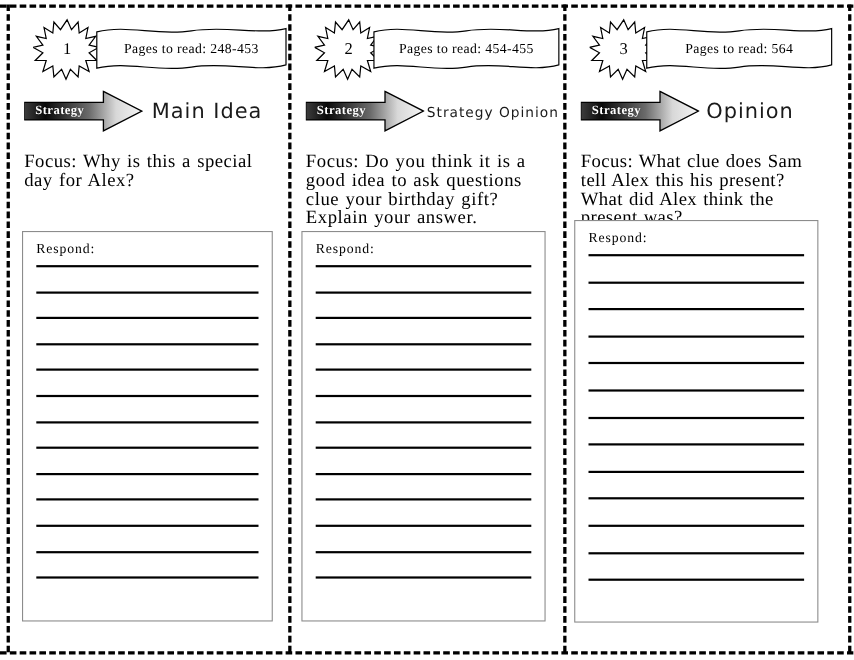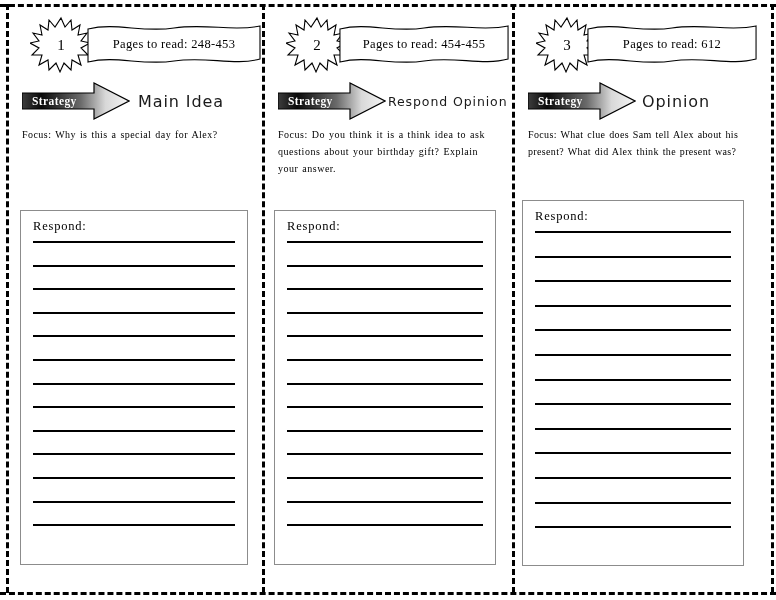--- a/index.html
+++ b/index.html
@@ -373,7 +373,7 @@
           <svg viewBox="0 0 176 44" preserveAspectRatio="none" xmlns="http://www.w3.org/2000/svg">
             <path fill="#ffffff" stroke="#000000" stroke-width="1.1" d="M2,7 C30,0 56,11 88,6 C120,1 148,10 174,4 L174,37 C148,44 120,34 88,39 C56,44 30,33 2,40 Z"></path>
           </svg>
-          <div class="banner-text">Pages to read:  612</div>
+          <div class="banner-text">Pages to read:  564</div>
         </div>
       </div>
 

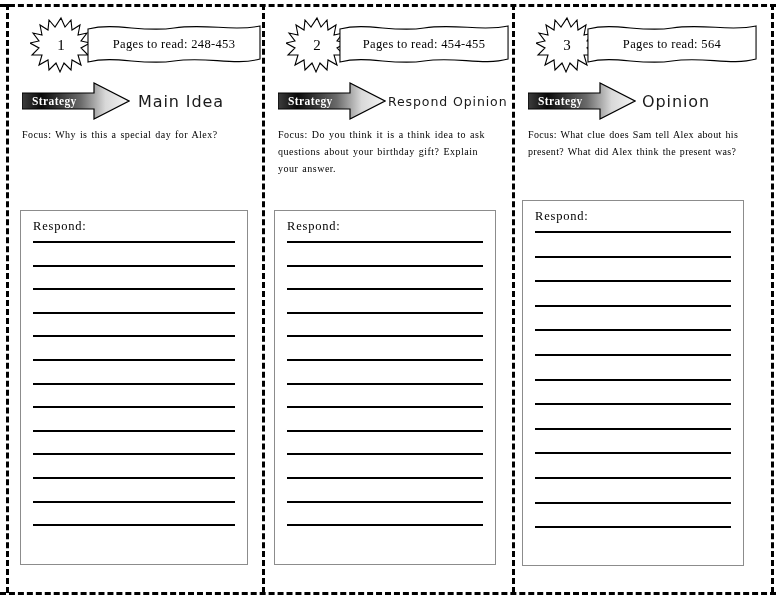--- a/index.html
+++ b/index.html
@@ -168,7 +168,7 @@
     display: flex;
     align-items: center;
     font-family: "DejaVu Sans", "Liberation Sans", sans-serif;
-    font-size: 16px;
+    font-size: 19px;
     font-weight: 400;
     letter-spacing: 0.9px;
     color: #1a1a1a;

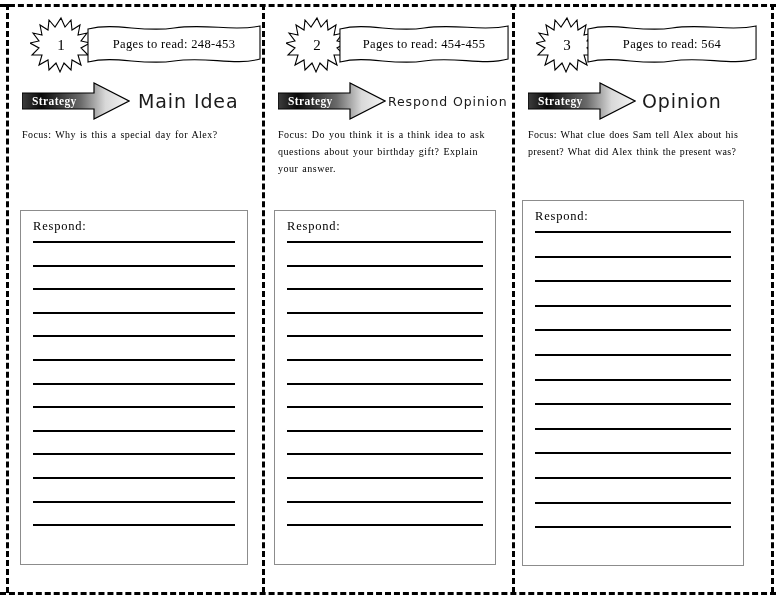--- a/index.html
+++ b/index.html
@@ -331,7 +331,7 @@
           </svg>
           <div class="arrow-label">Strategy</div>
         </div>
-        <div class="strategy-name">Respond Opinion</div>
+        <div class="strategy-name">Strategy Opinion</div>
       </div>
 
       <div class="focus">Focus:  Do you think it is a think idea to ask questions about your birthday gift?  Explain your answer.</div>

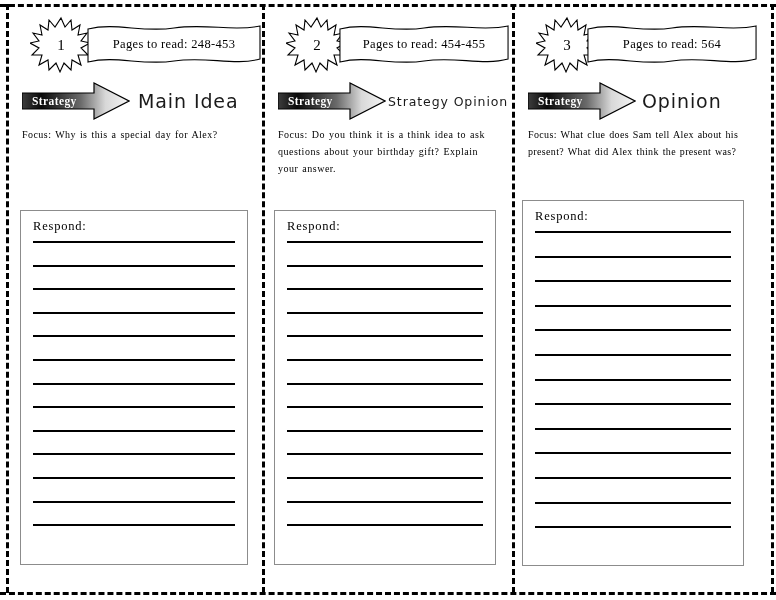--- a/index.html
+++ b/index.html
@@ -179,9 +179,9 @@
 
   
   .focus {
-    margin-top: 6px;
-    font-family: "Liberation Serif", "DejaVu Serif", serif;
-    font-size: 10px;
+    margin-top: 18px;
+    font-family: "Liberation Serif", "DejaVu Serif", serif;
+    font-size: 17px;
     line-height: 17px;
     letter-spacing: 0.45px;
     word-spacing: 1px;

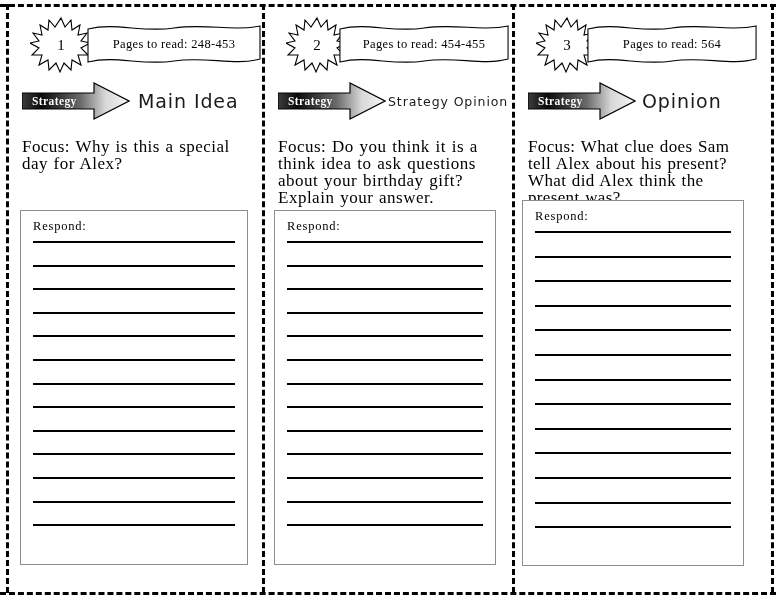--- a/index.html
+++ b/index.html
@@ -334,7 +334,7 @@
         <div class="strategy-name">Strategy Opinion</div>
       </div>
 
-      <div class="focus">Focus:  Do you think it is a think idea to ask questions about your birthday gift?  Explain your answer.</div>
+      <div class="focus">Focus:  Do you think it is a good idea to ask questions clue your birthday gift?  Explain your answer.</div>
 
       <div class="respond-box">
         <div class="respond-label">Respond:</div>

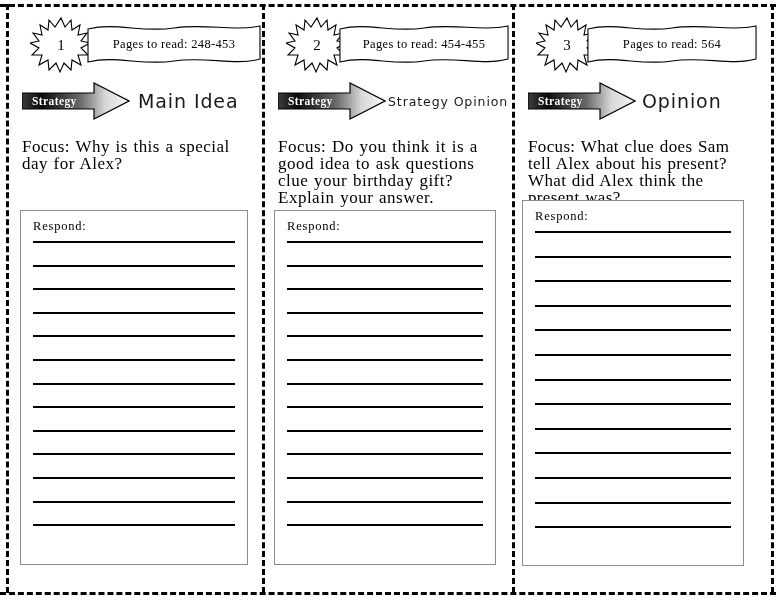--- a/index.html
+++ b/index.html
@@ -396,7 +396,7 @@
         <div class="strategy-name">Opinion</div>
       </div>
 
-      <div class="focus">Focus:  What clue does Sam tell Alex about his present?  What did Alex think the present was?</div>
+      <div class="focus">Focus:  What clue does Sam tell Alex this his present?  What did Alex think the present was?</div>
 
       <div class="respond-box">
         <div class="respond-label">Respond:</div>

